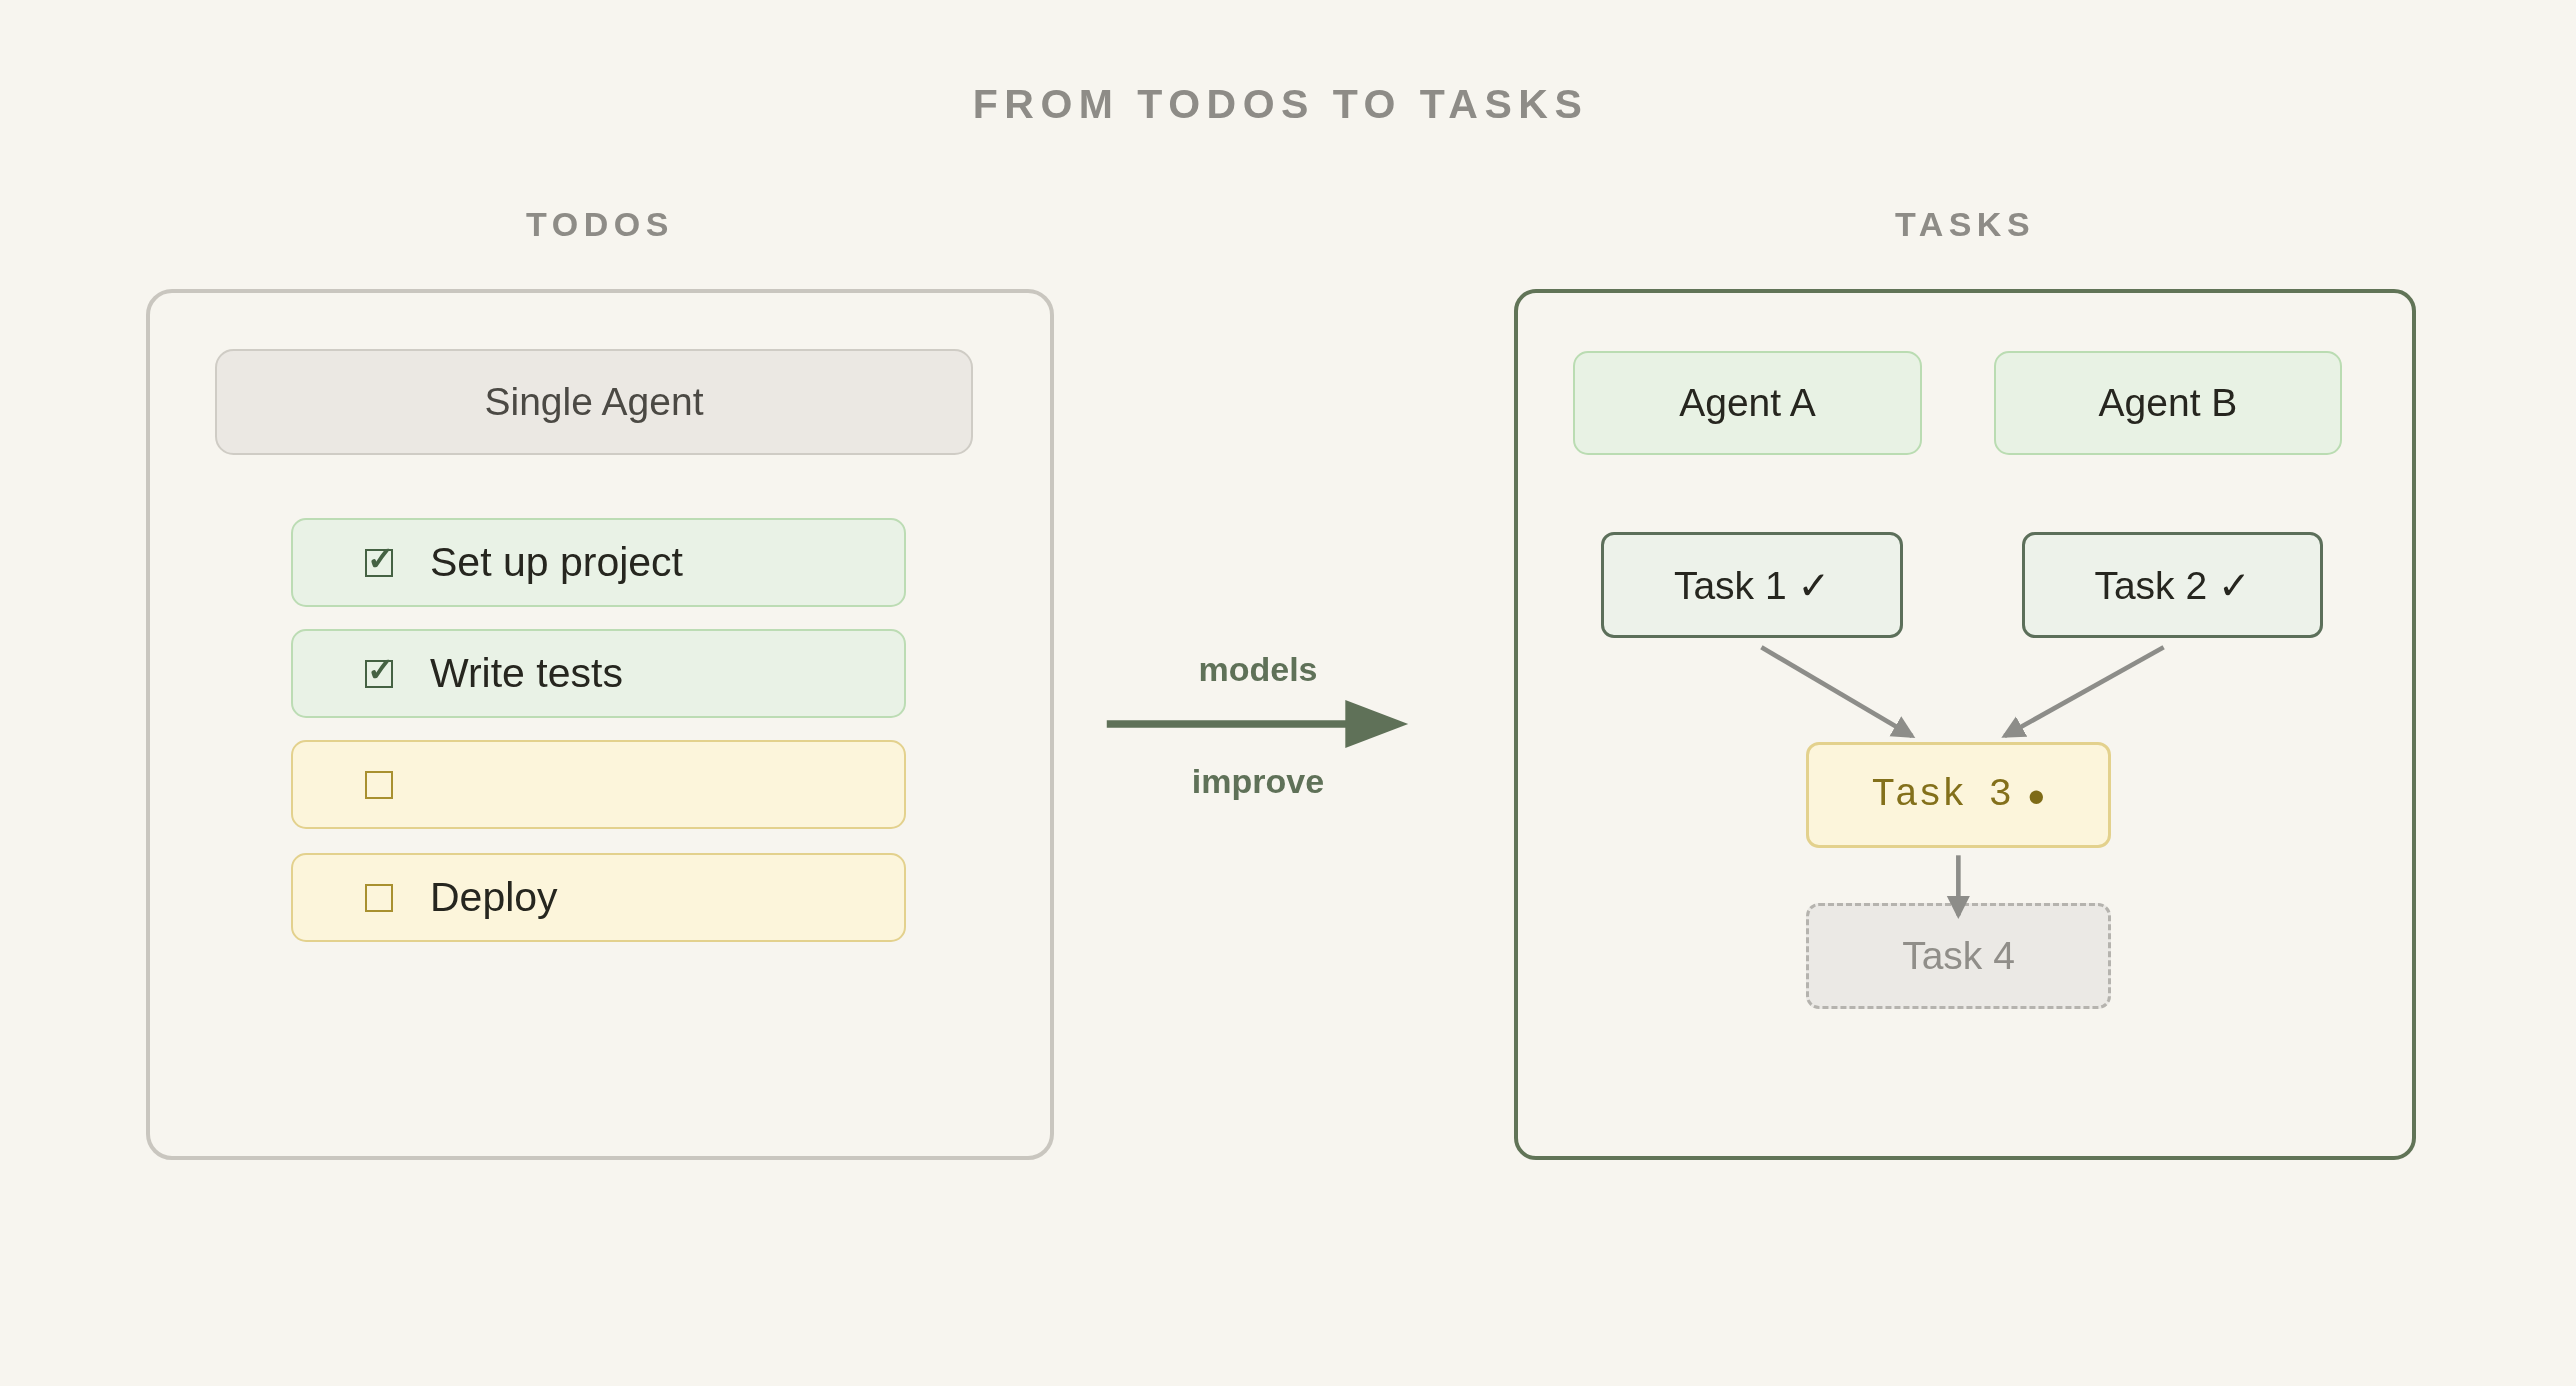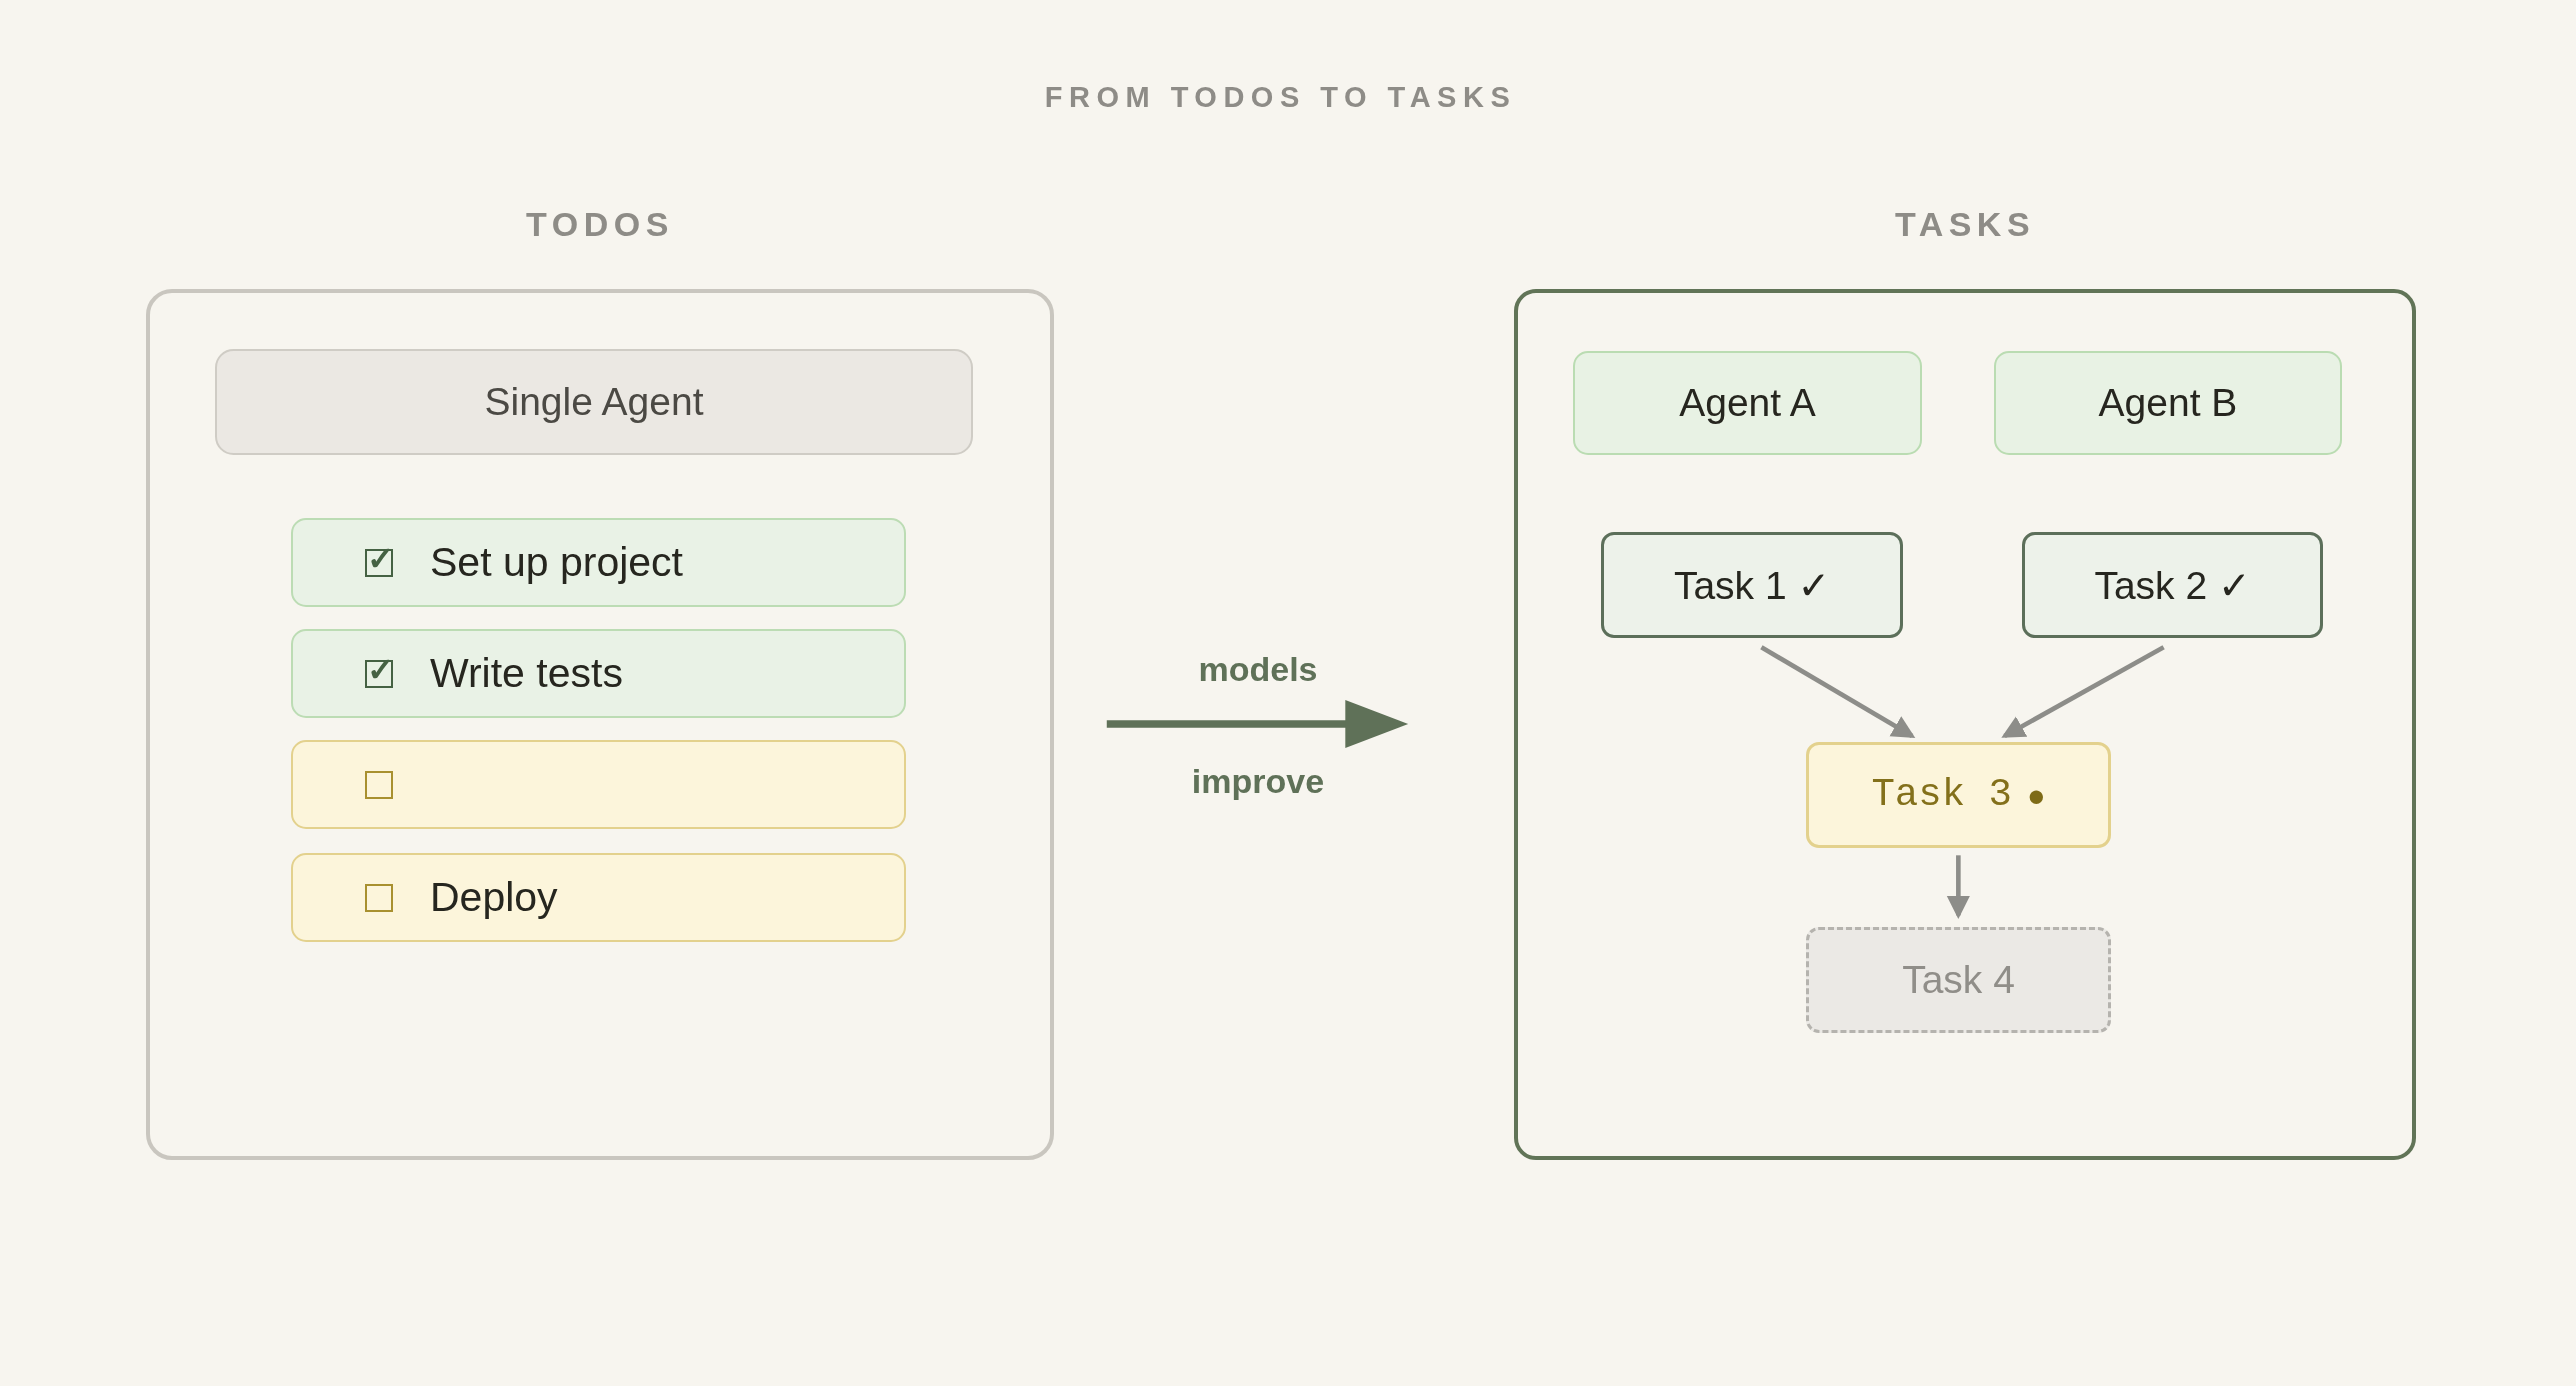--- a/index.html
+++ b/index.html
@@ -40,7 +40,7 @@
   .title{
     left:146px;top:81px;width:2269px;
     text-align:center;
-    font-size:29px;font-weight:bold;letter-spacing:6.5px;
+    font-size:41px;font-weight:bold;letter-spacing:6.5px;
     color:var(--heading-gray);
   }
   .section-label{

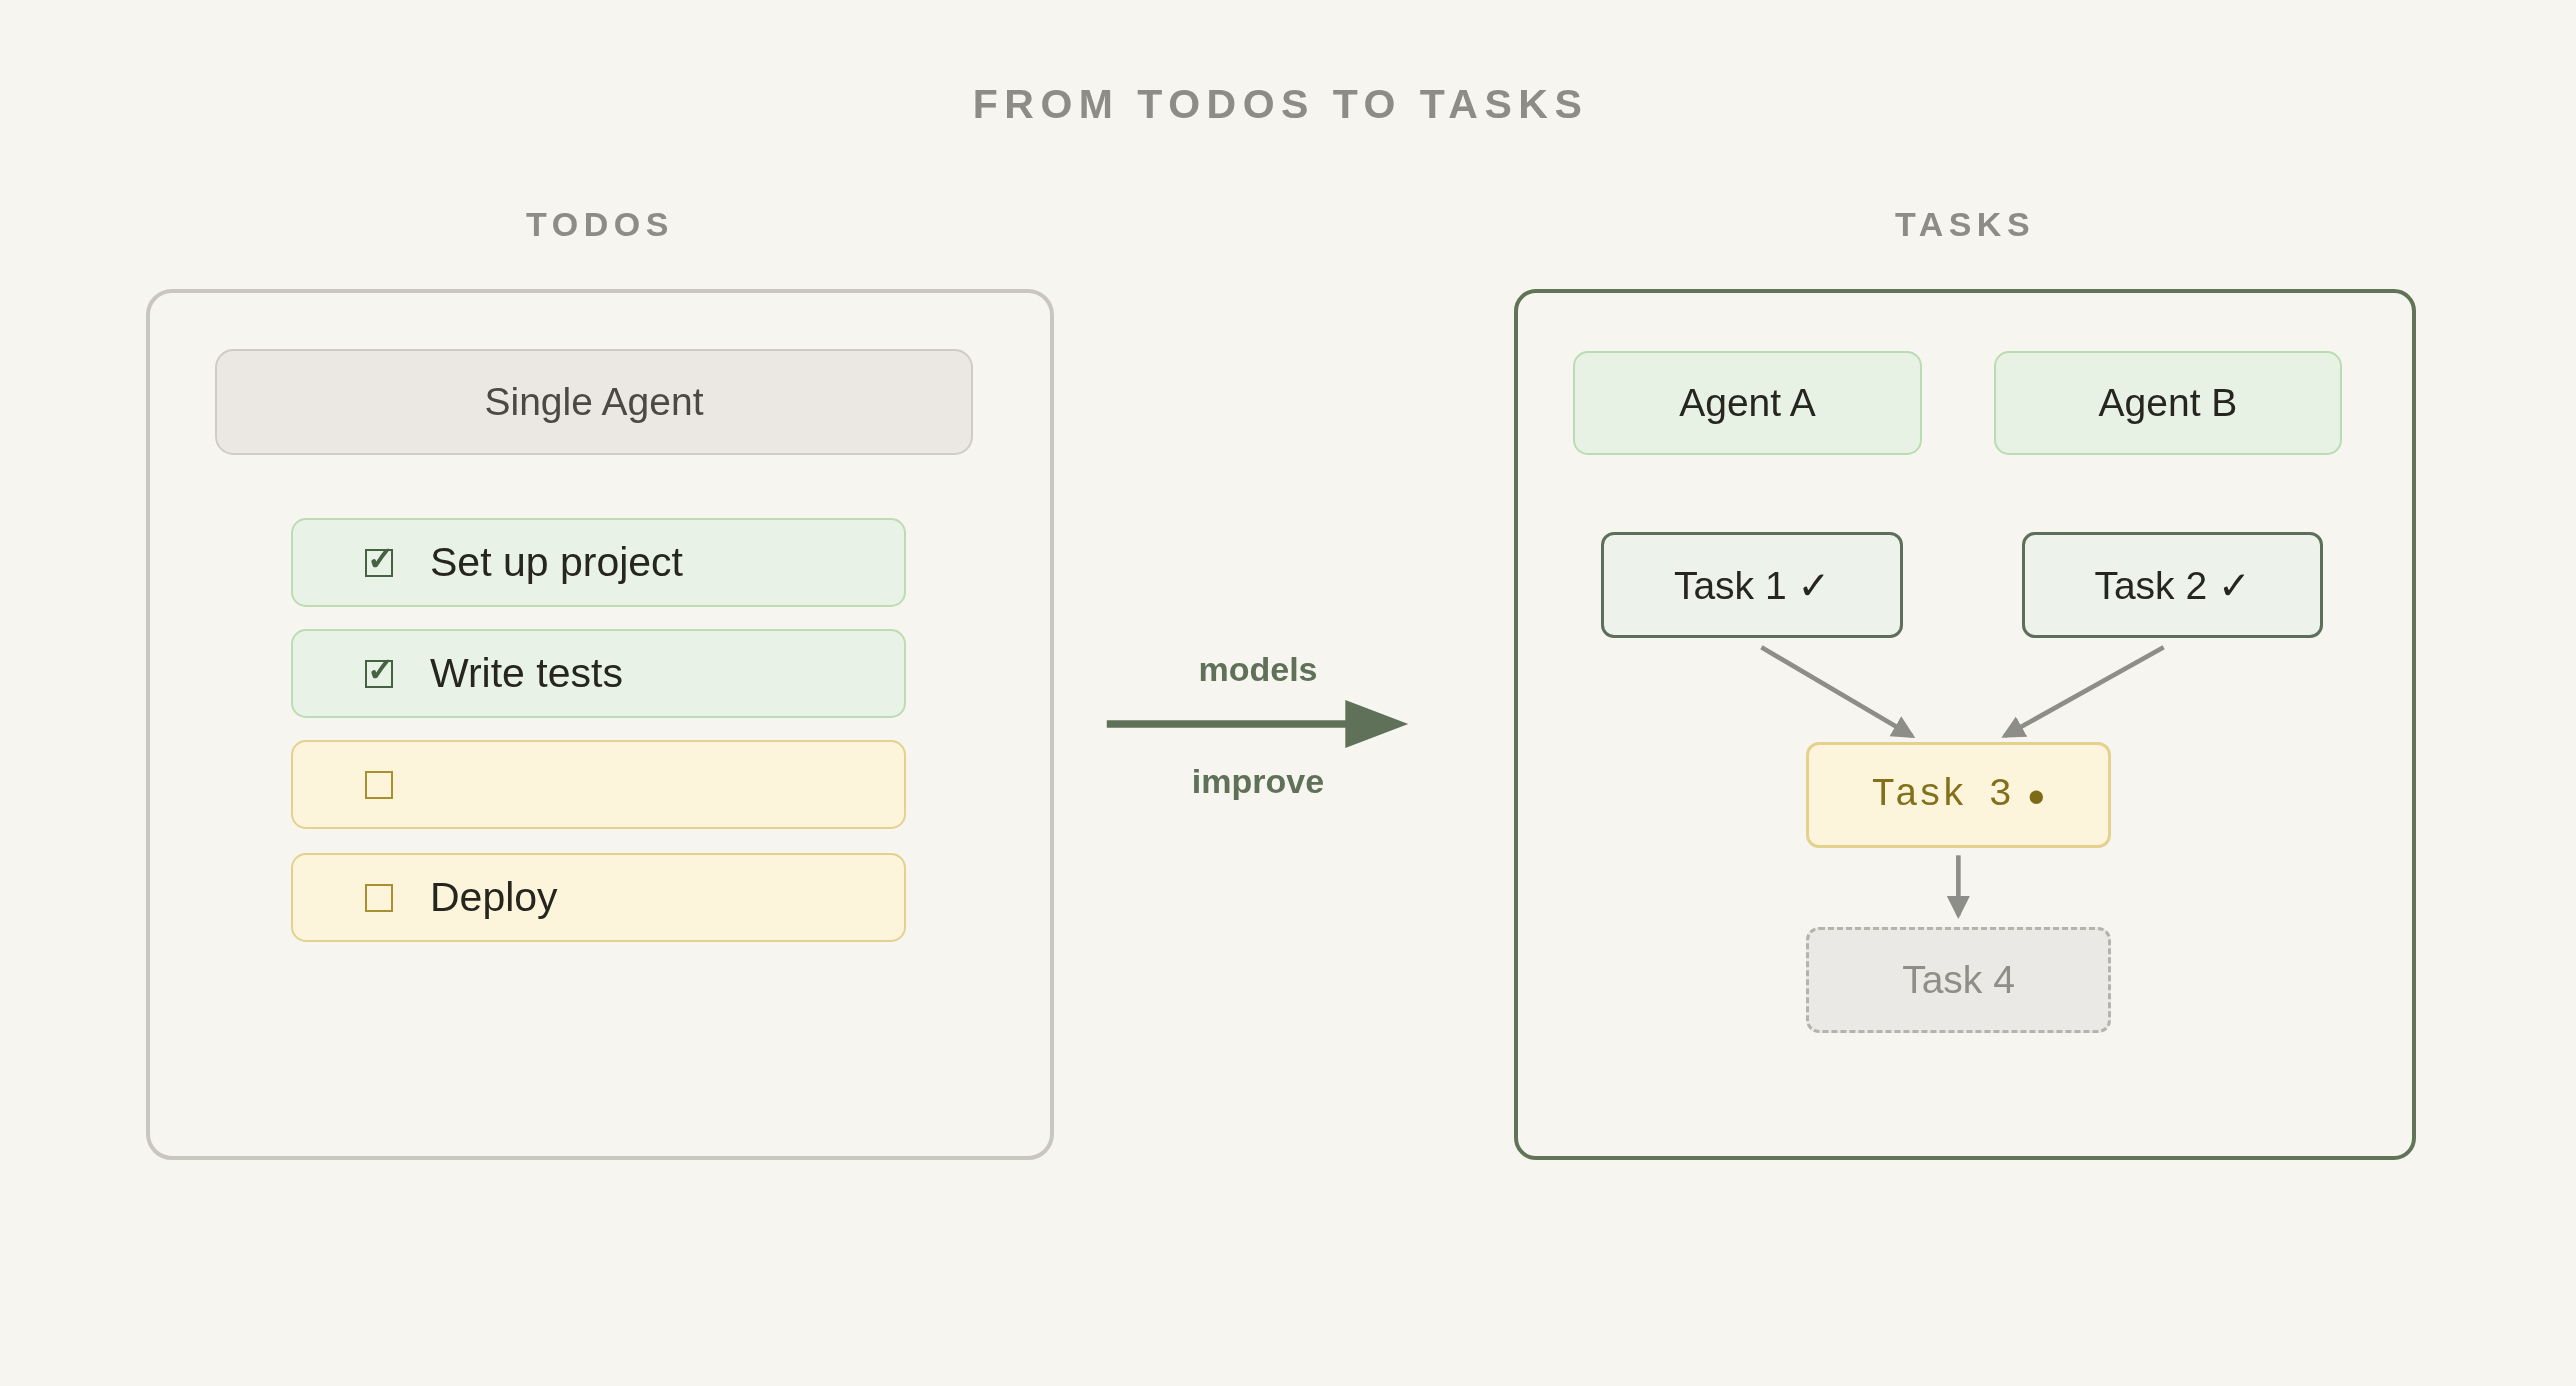--- a/index.html
+++ b/index.html
@@ -120,7 +120,7 @@
   }
   .task-node.t3 .node-label{color:var(--olive-text);}
   .task-node.t4{
-    left:1806px;top:927px;width:305px;
+    left:1806px;top:903px;width:305px;
     background:var(--task4-fill);
     border:3.7px dashed var(--task4-border);
     color:var(--task4-text);

